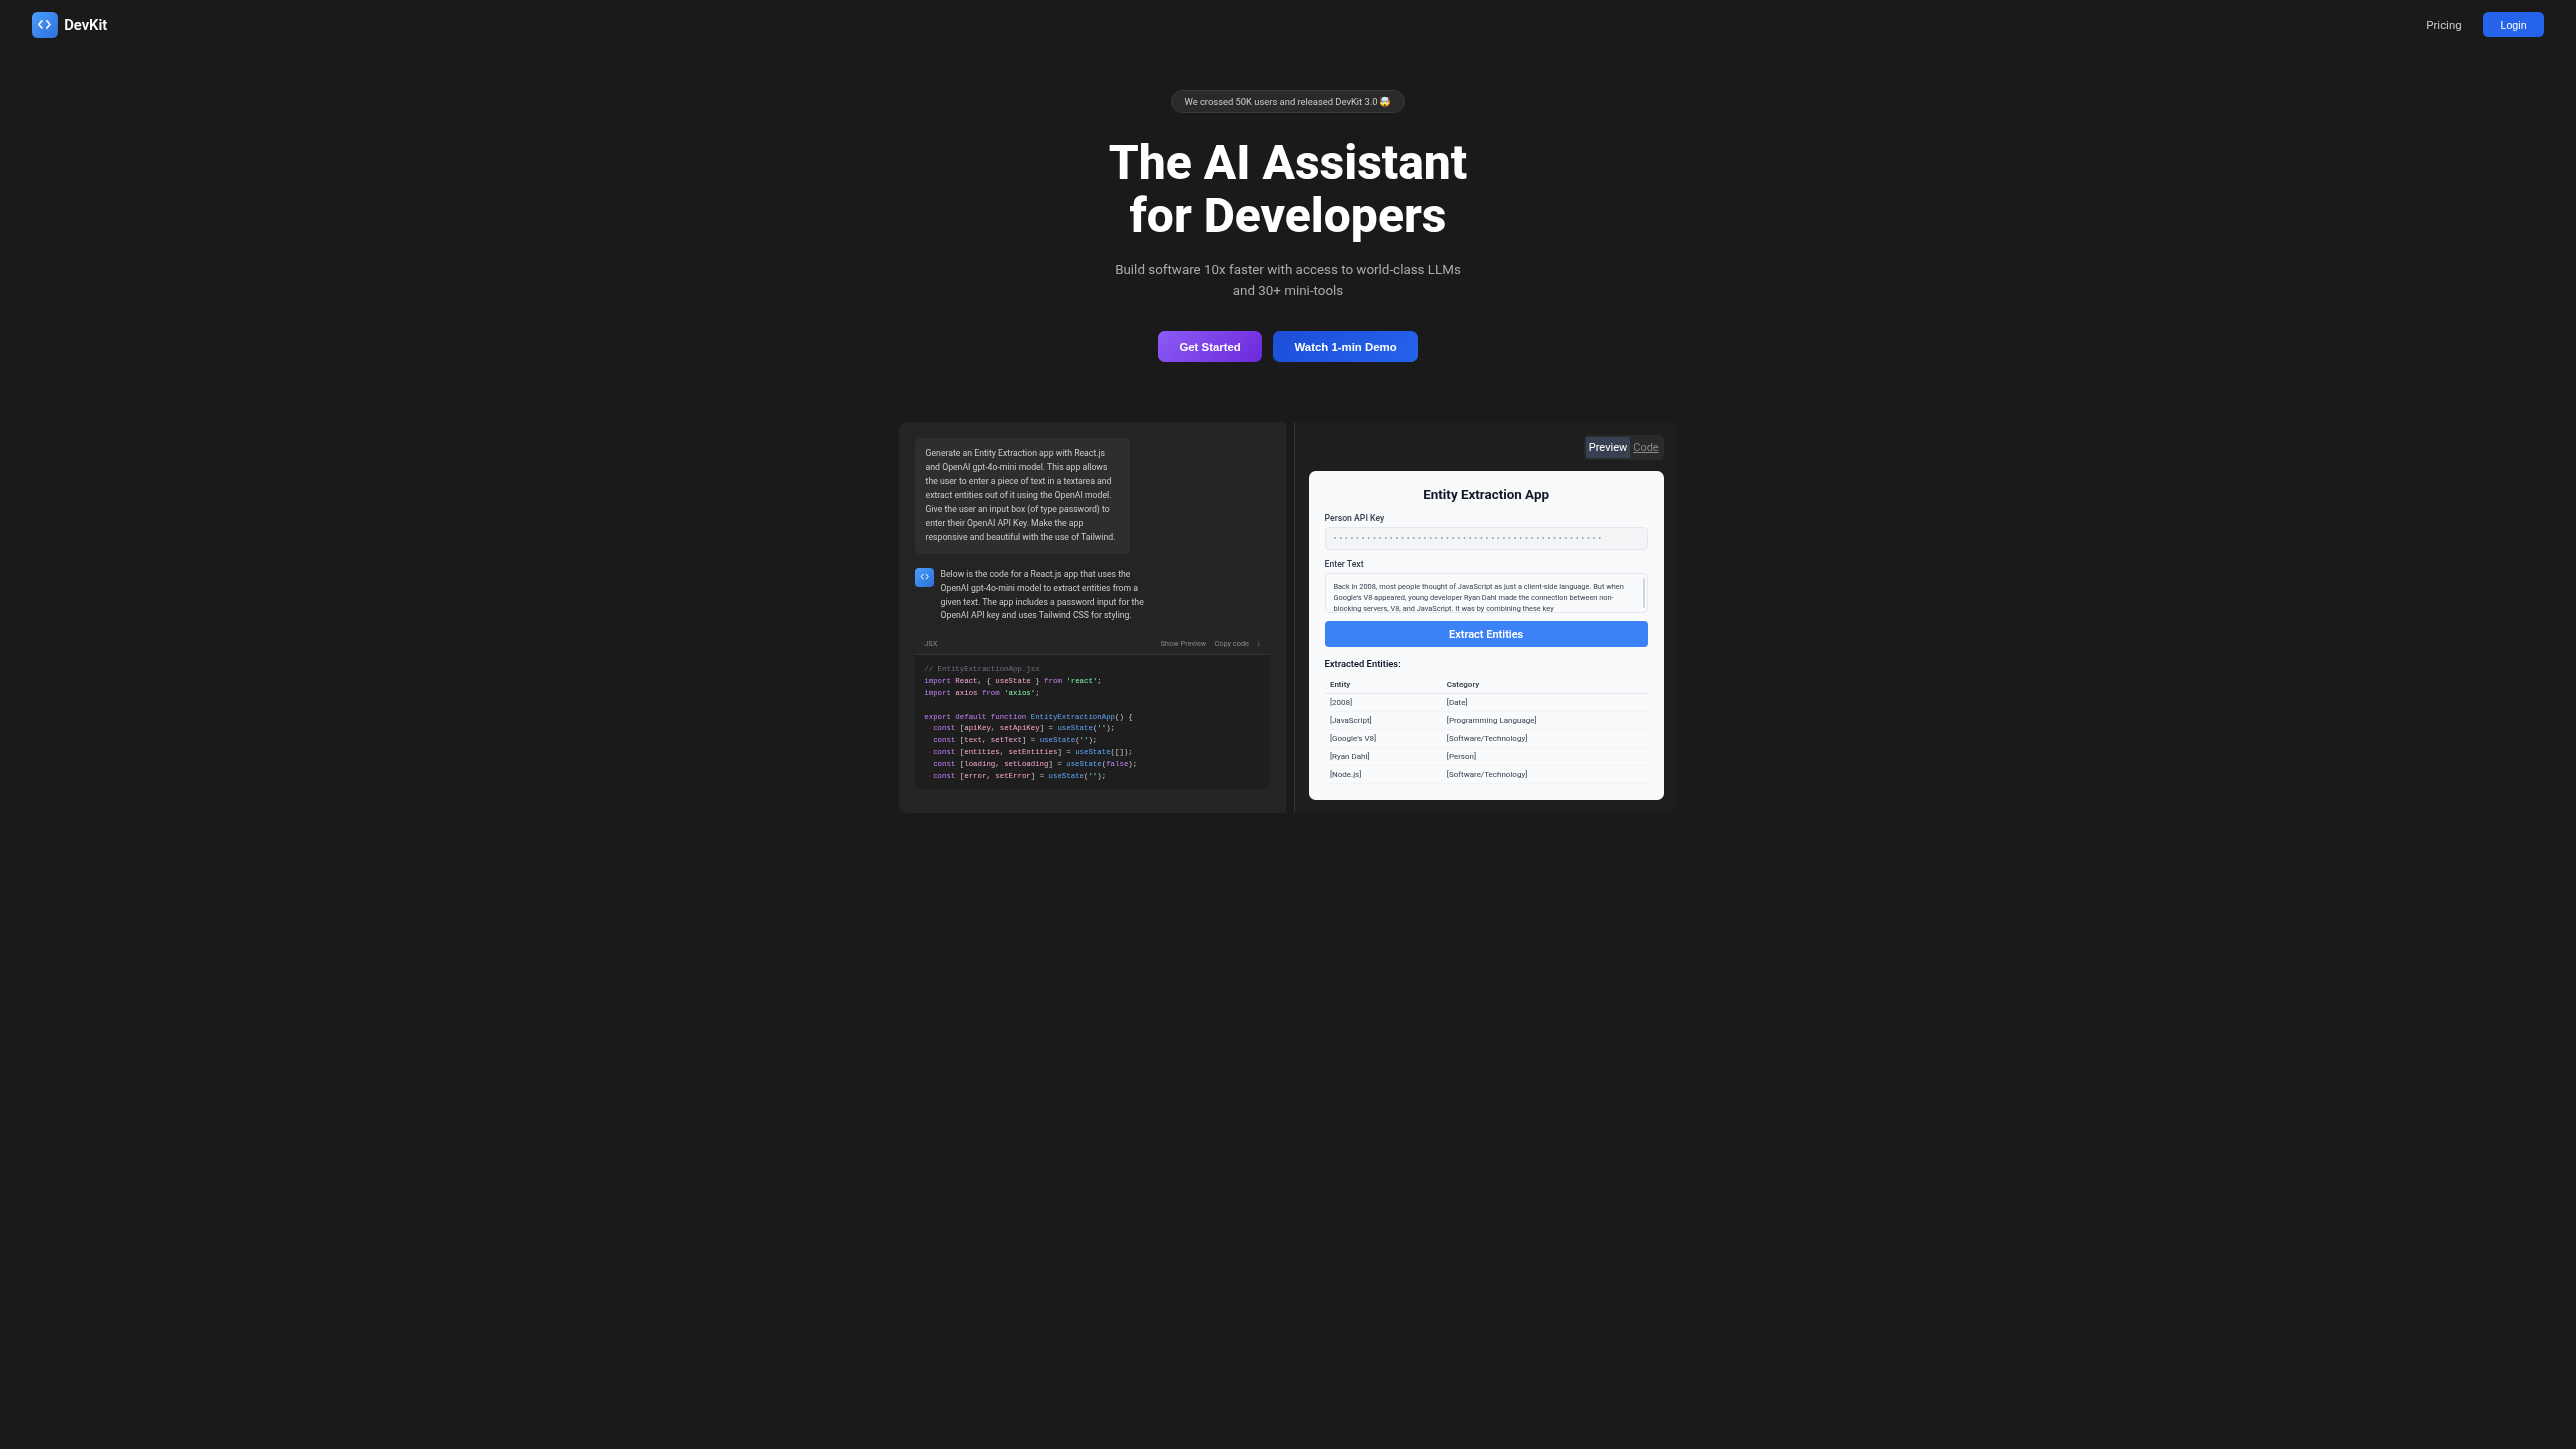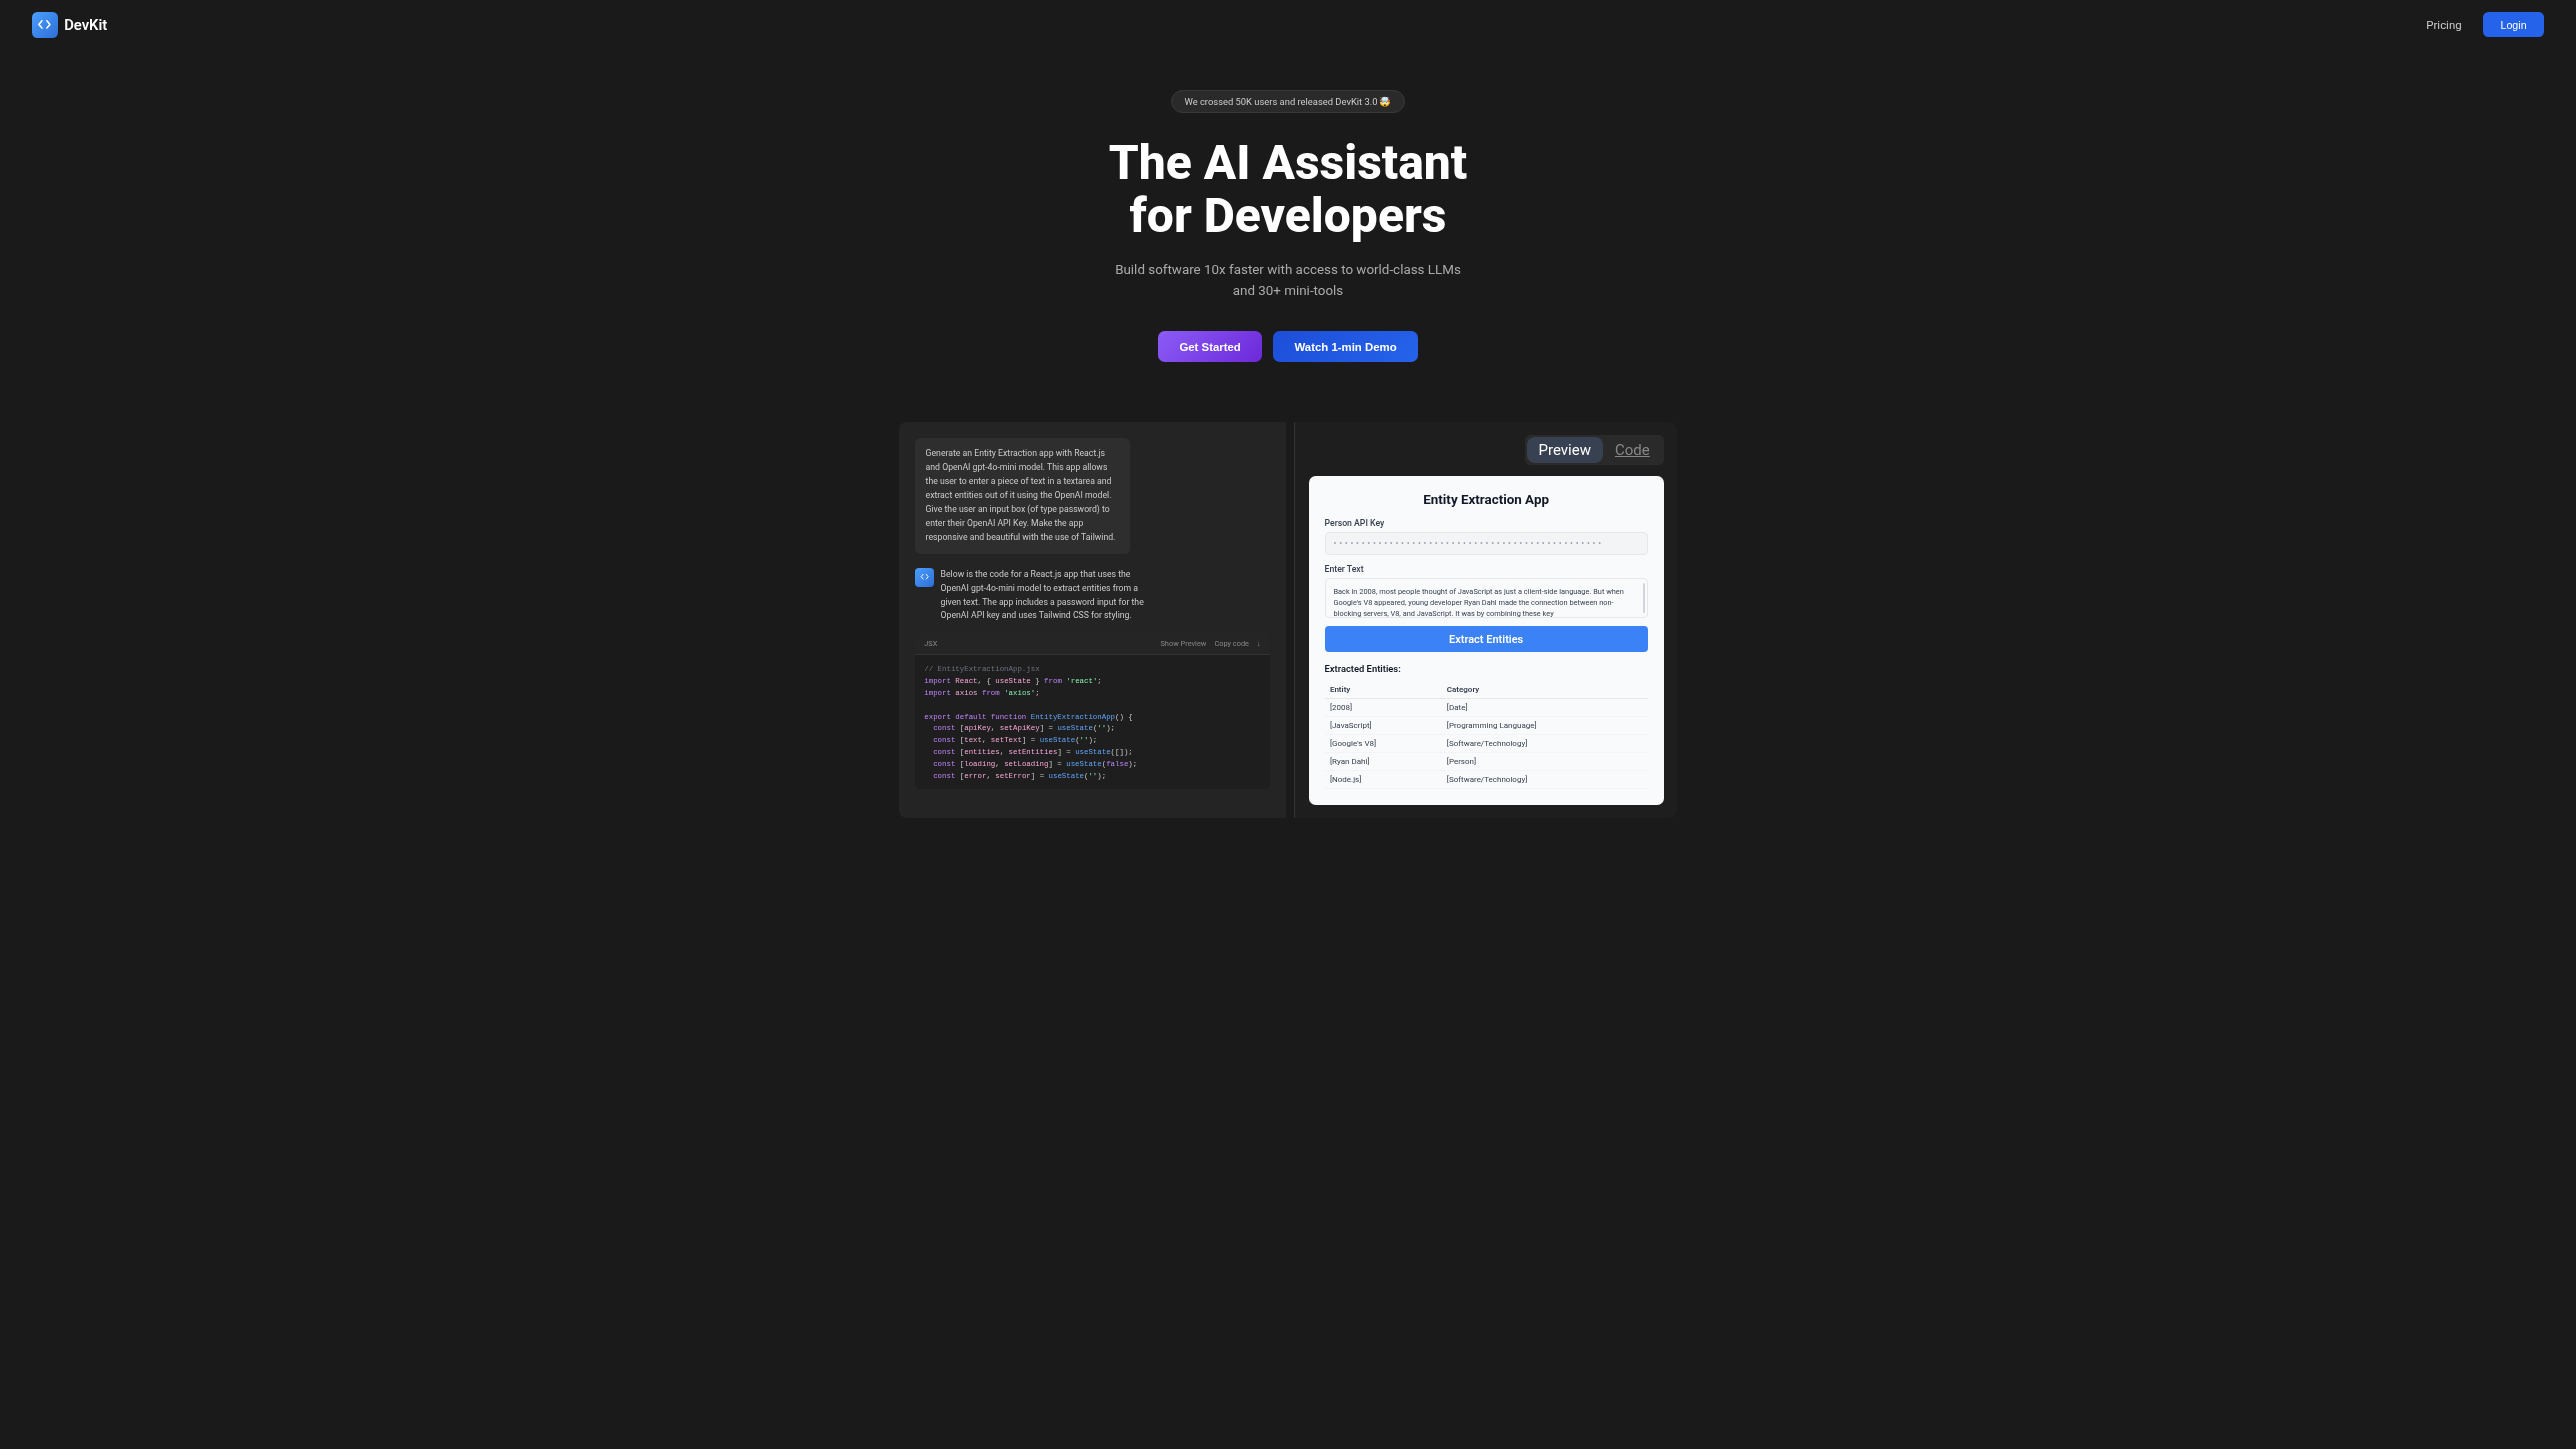--- a/index.html
+++ b/index.html
@@ -263,9 +263,9 @@
     }
 
     .preview-tab {
-      padding: 4px 12px;
-      font-size: 15px;
-      border-radius: 8px;
+      padding: 4px 3px;
+      font-size: 11px;
+      border-radius: 0;
       cursor: pointer;
     }
 

